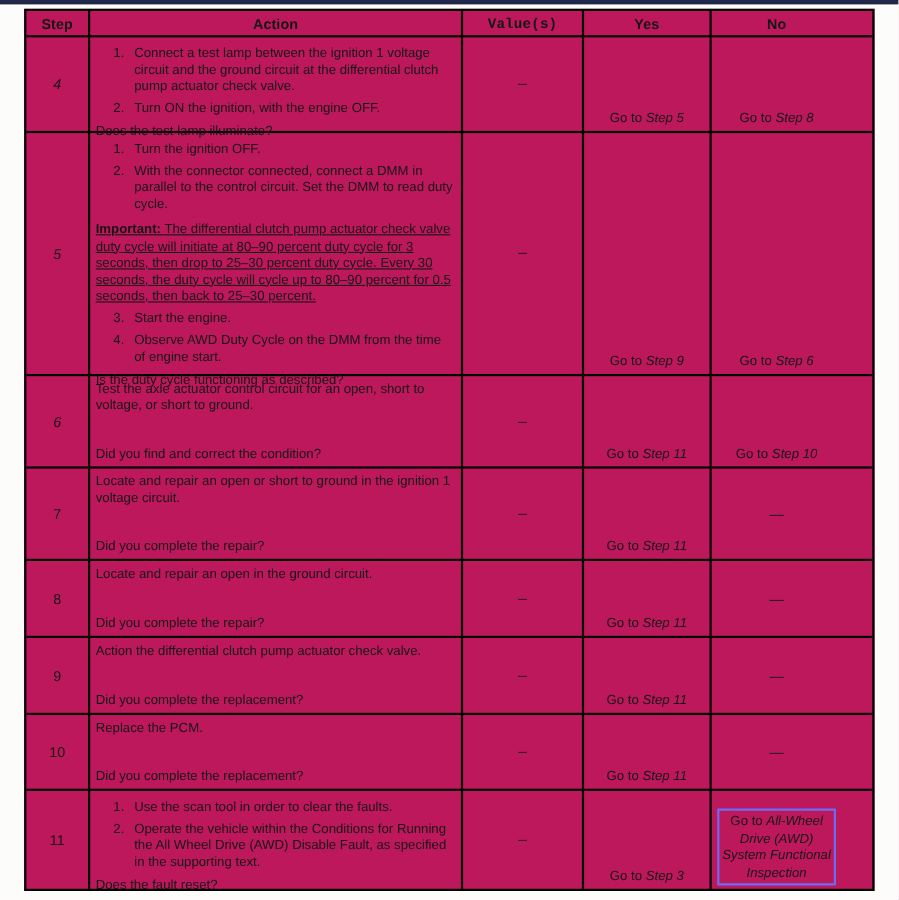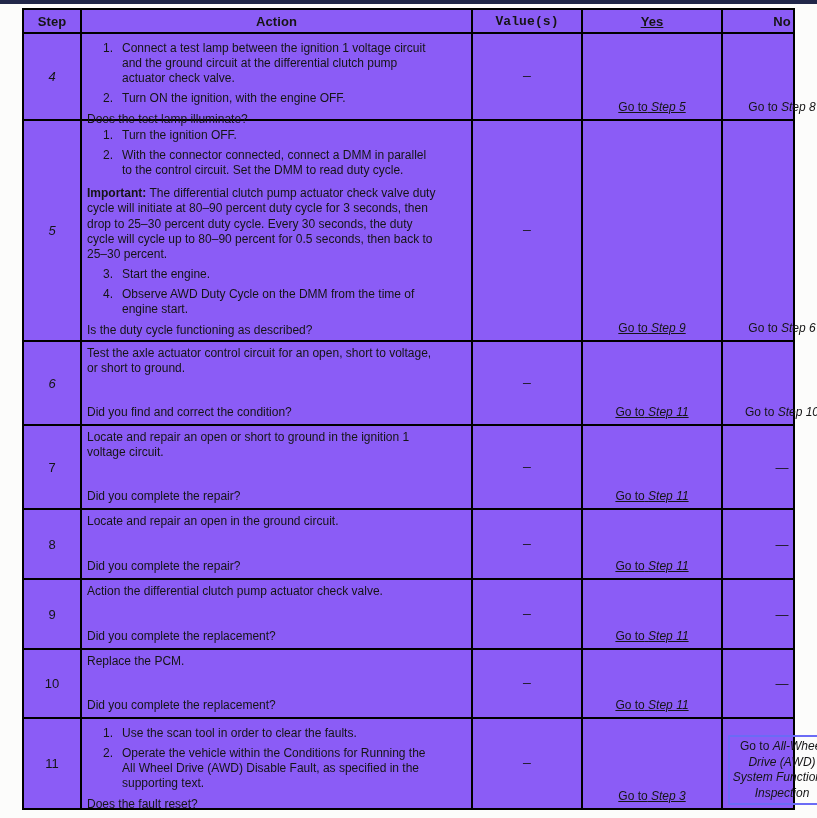--- a/index.html
+++ b/index.html
@@ -12,7 +12,7 @@
 
   .dtable {
     position:absolute; left:22px; top:8px; width:773px;
-    border:2px solid #000; box-sizing:border-box; background:#8b5cf6;
+    border:2px solid #000; box-sizing:border-box; background:#be185d;
   }
   .row { display:flex; box-sizing:border-box; }
   .row + .row { border-top:2px solid #000; }

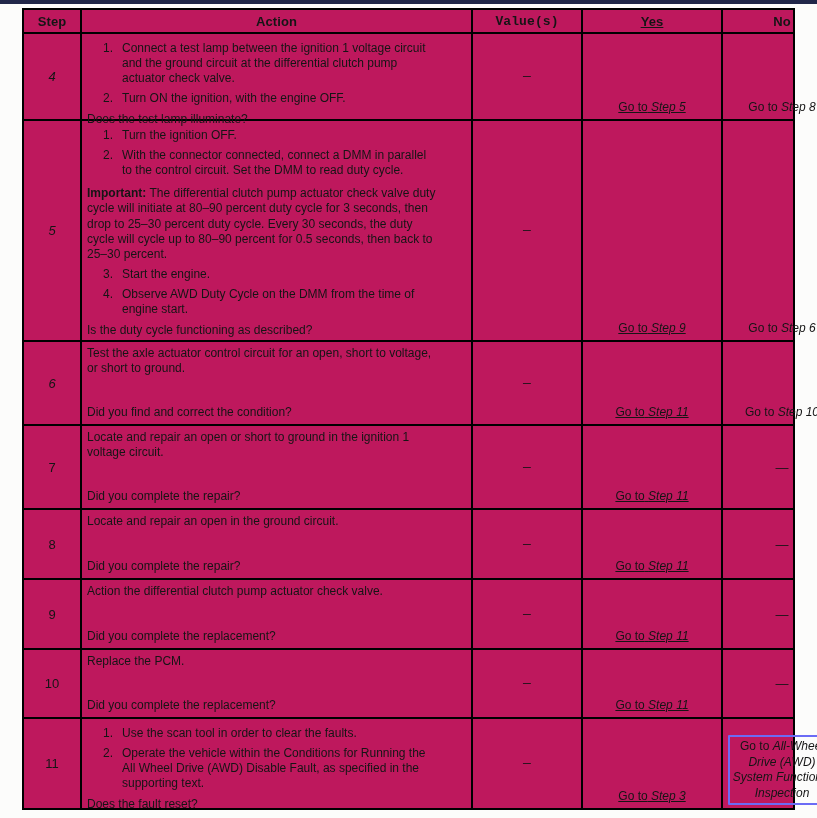--- a/index.html
+++ b/index.html
@@ -20,7 +20,7 @@
   .cell + .cell { border-left:2px solid #000; }
 
   .c-step  { width:56px;  flex:none; }
-  .c-action{ width:391px; flex:none; }
+  .c-action{ width:339px; flex:none; }
   .c-value { width:110px; flex:none;font-family:Liberation Mono, monospace; }
   .c-yes   { width:140px; flex:none;text-decoration:underline; }
   .c-no    { width:120px; flex:none; }

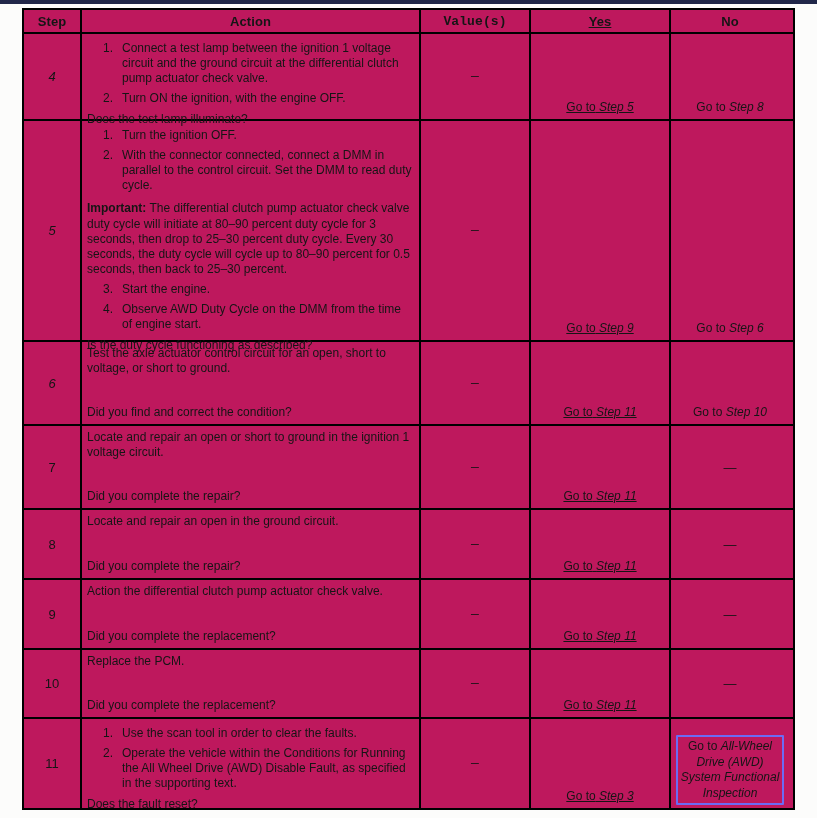--- a/index.html
+++ b/index.html
@@ -22,7 +22,7 @@
   .c-step  { width:56px;  flex:none; }
   .c-action{ width:339px; flex:none; }
   .c-value { width:110px; flex:none;font-family:Liberation Mono, monospace; }
-  .c-yes   { width:140px; flex:none;text-decoration:underline; }
+  .c-yes   { width:116px; flex:none; }
   .c-no    { width:120px; flex:none; }
 
   .header { height:22px; }

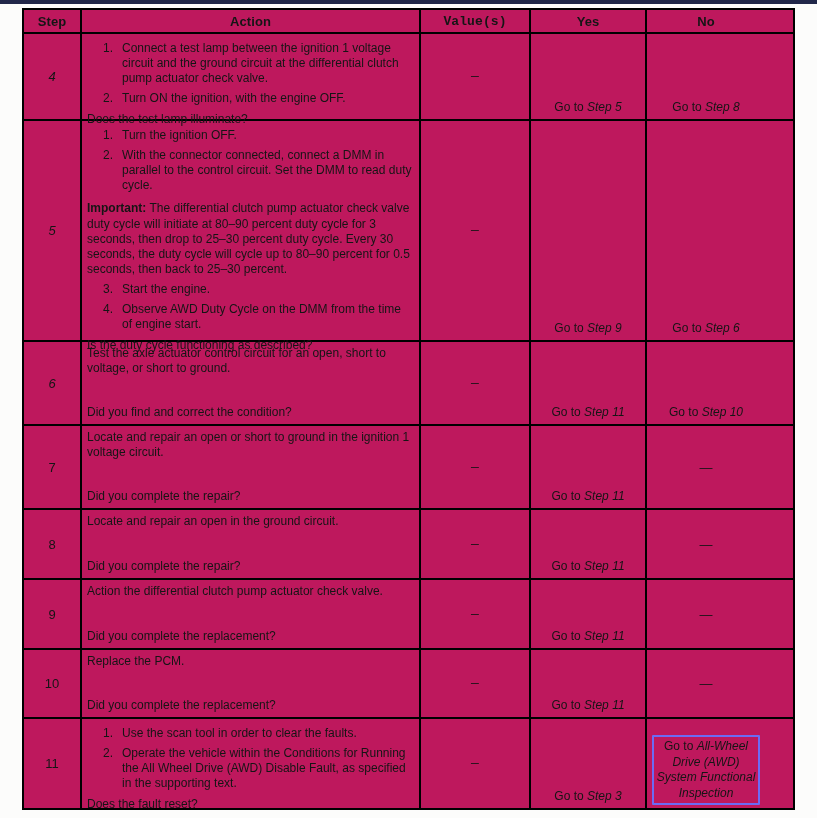--- a/index.html
+++ b/index.html
@@ -44,7 +44,7 @@
   .item { display:flex; margin-top:5px; }
   .item .num { flex:none; width:14px; margin-left:16px; margin-right:5px; text-align:left; }
   .item .txt { max-width:310px; }
-  .important { margin:8px 0 0 0; max-width:352px; }
+  .important { margin:8px 0 0 0; max-width:352px;text-decoration:underline; }
   .important b { font-weight:bold; }
   .ptext { margin-top:2px; max-width:345px; }
   .question { margin-top:6px; }

